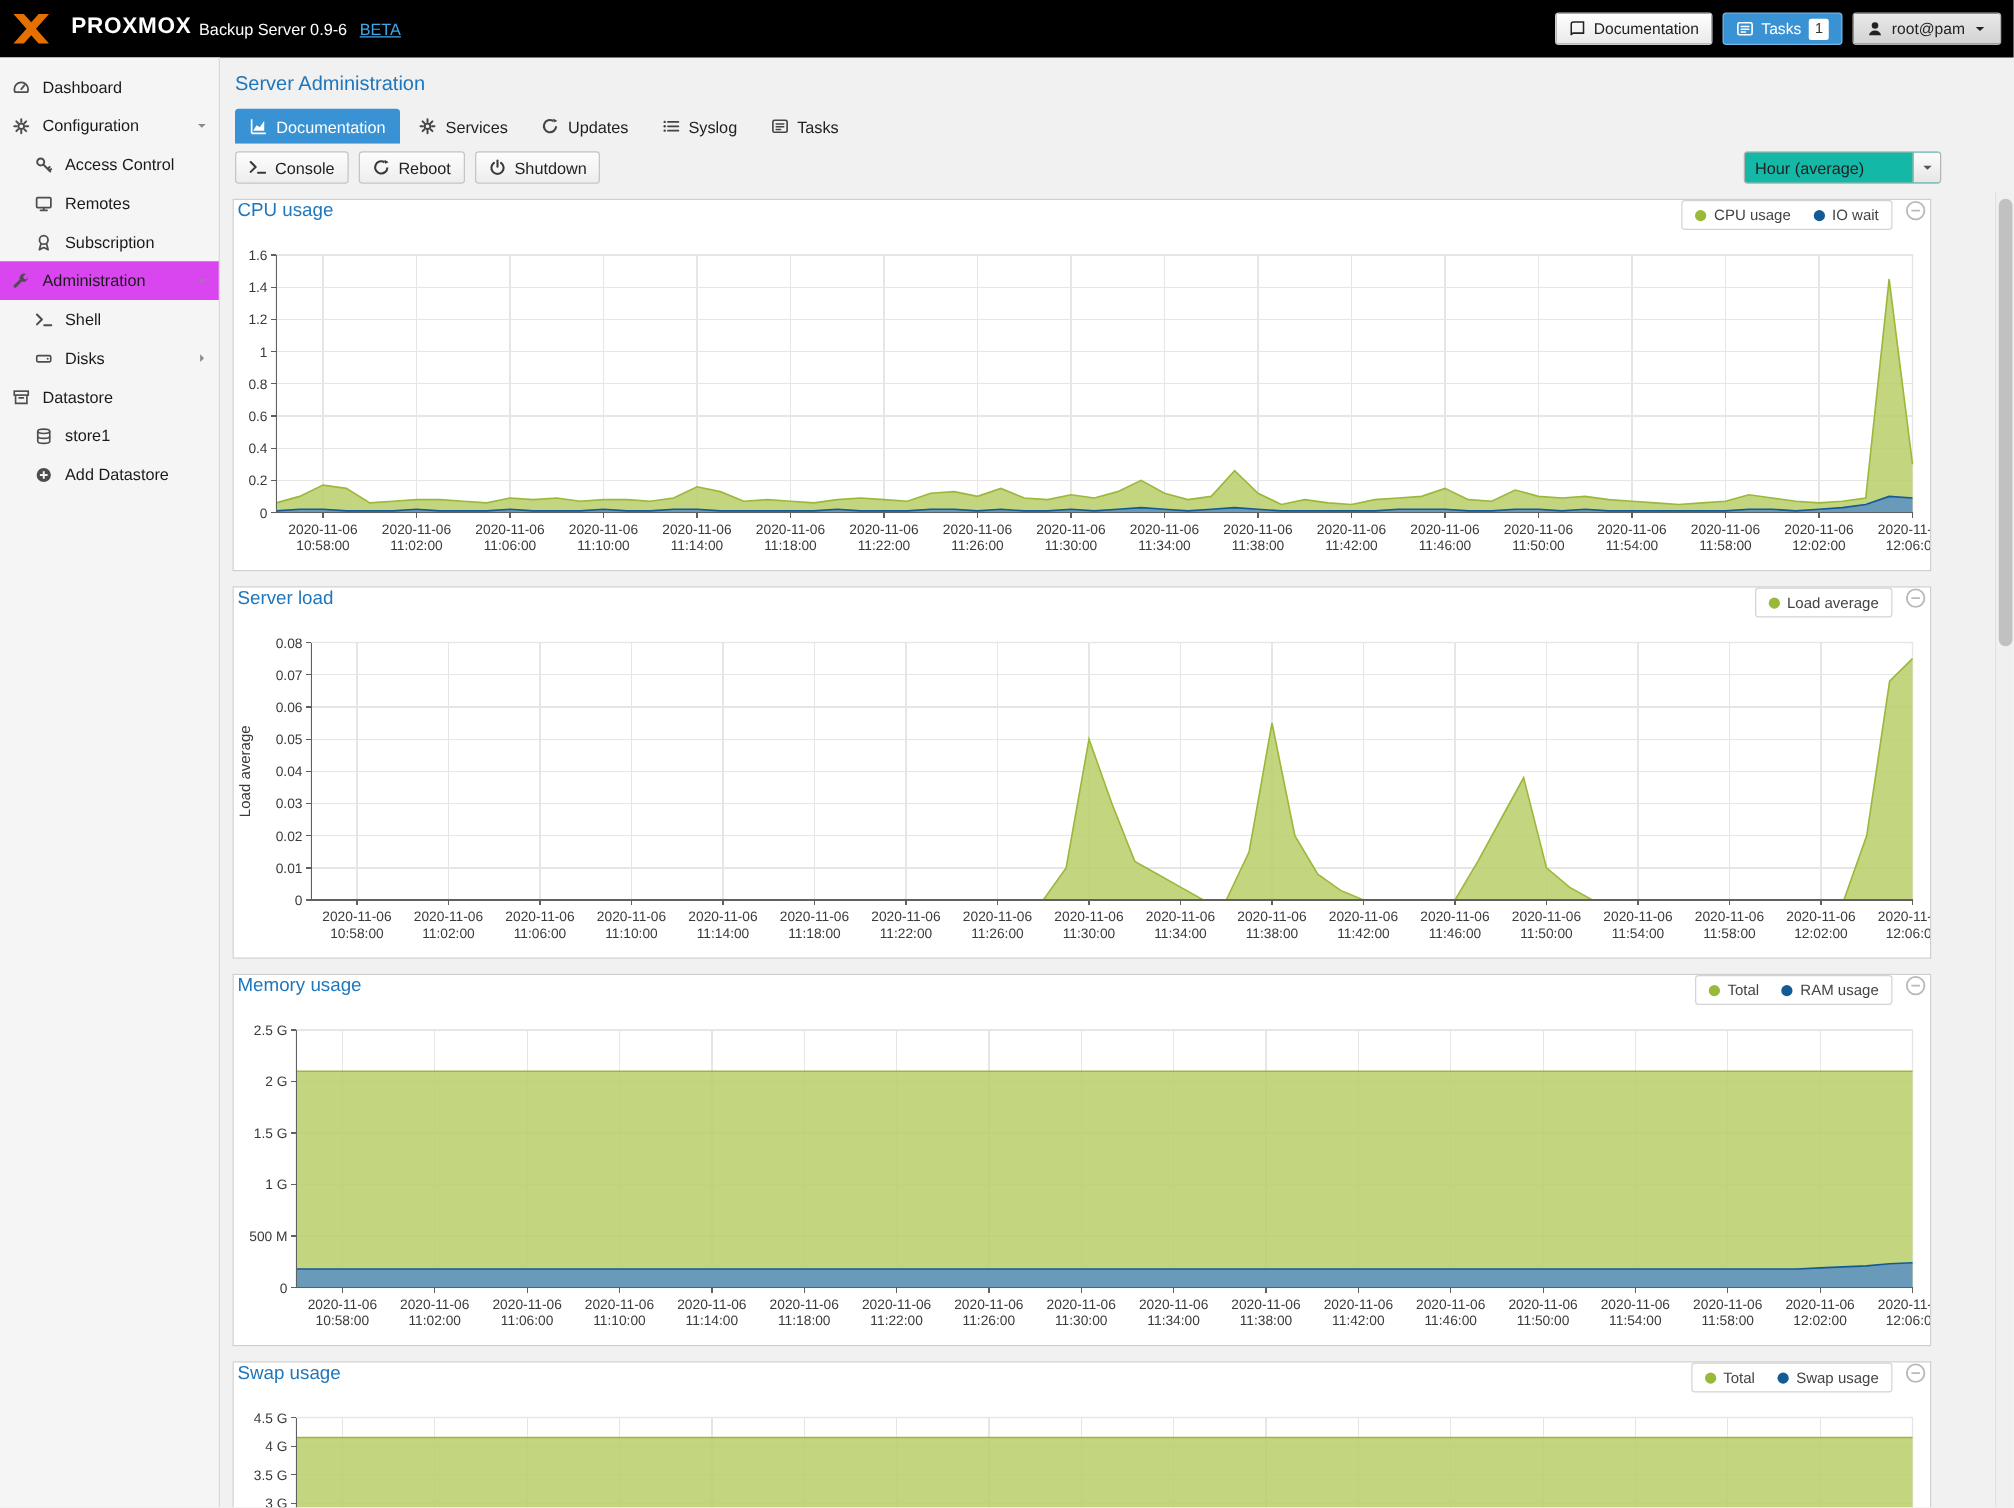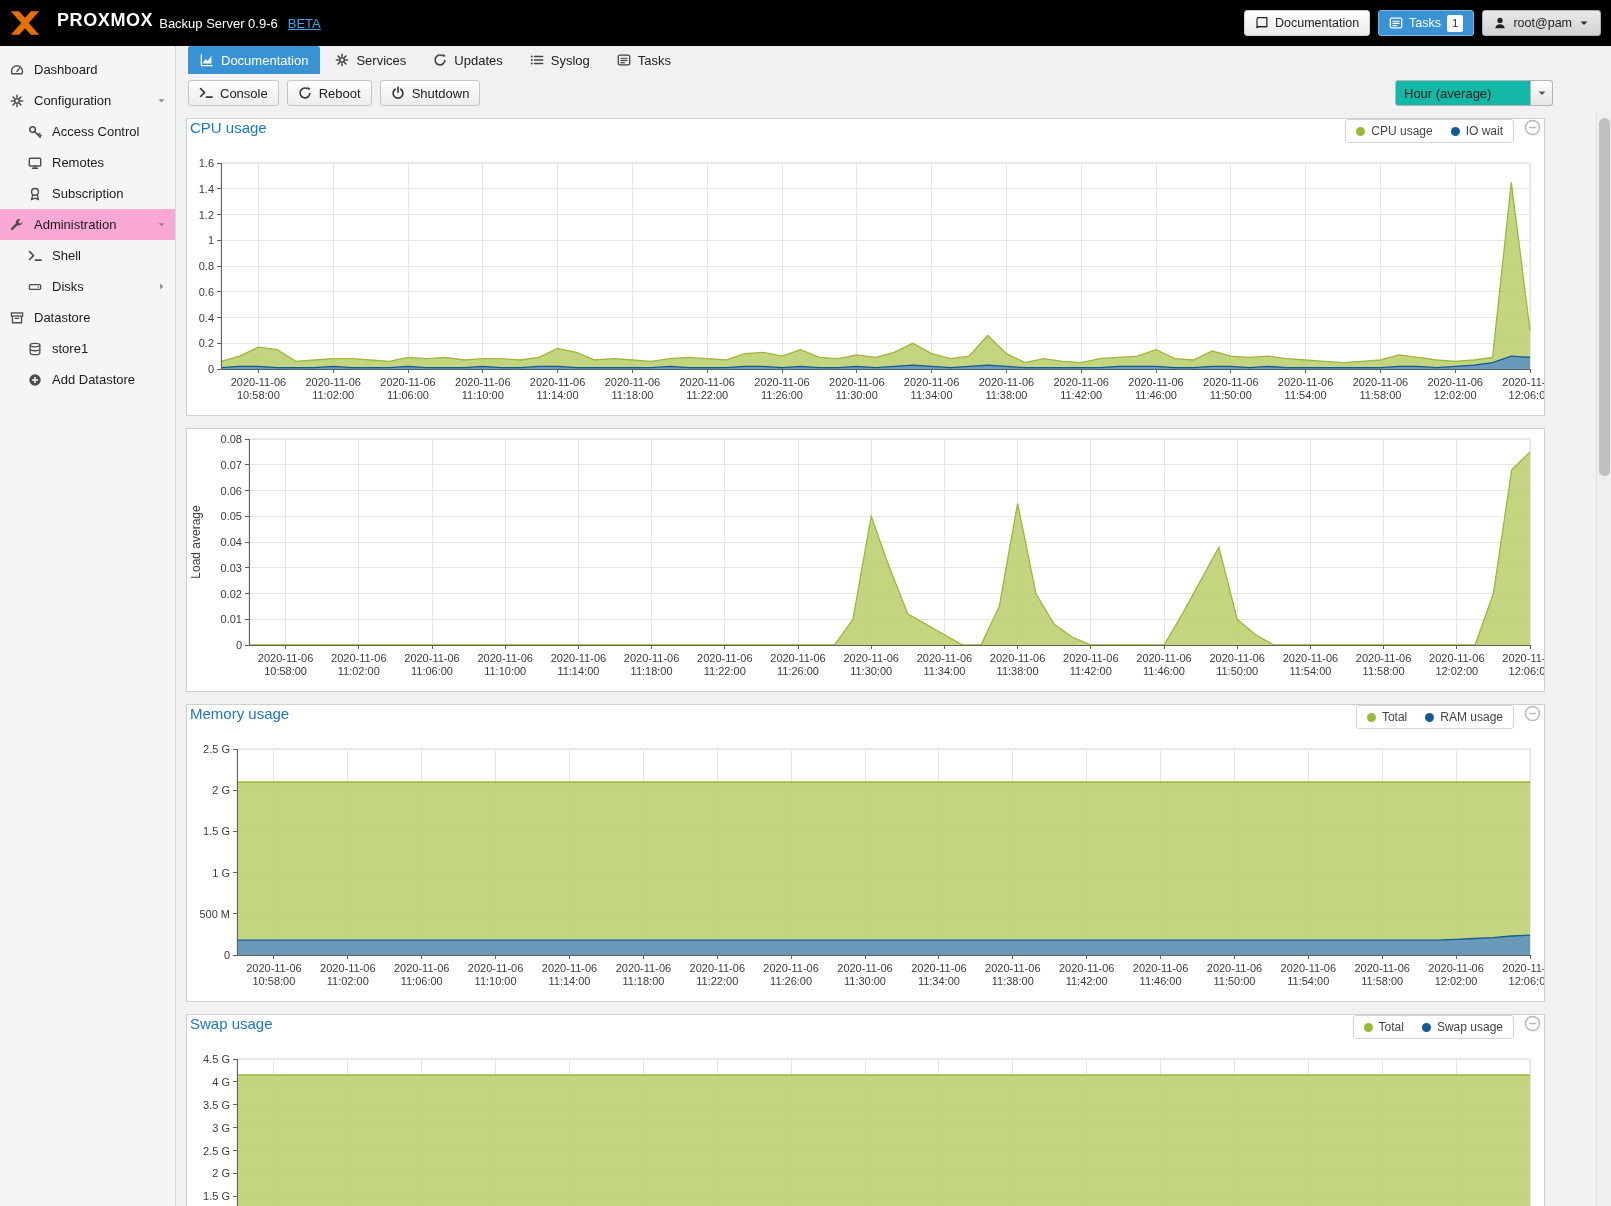--- a/index.html
+++ b/index.html
@@ -250,6 +250,7 @@
     </aside>
 
   <main>
+    <div class="page-title">Server Administration</div>
 
     <div class="tabbar" id="tabbar">
         <div class="tab active">

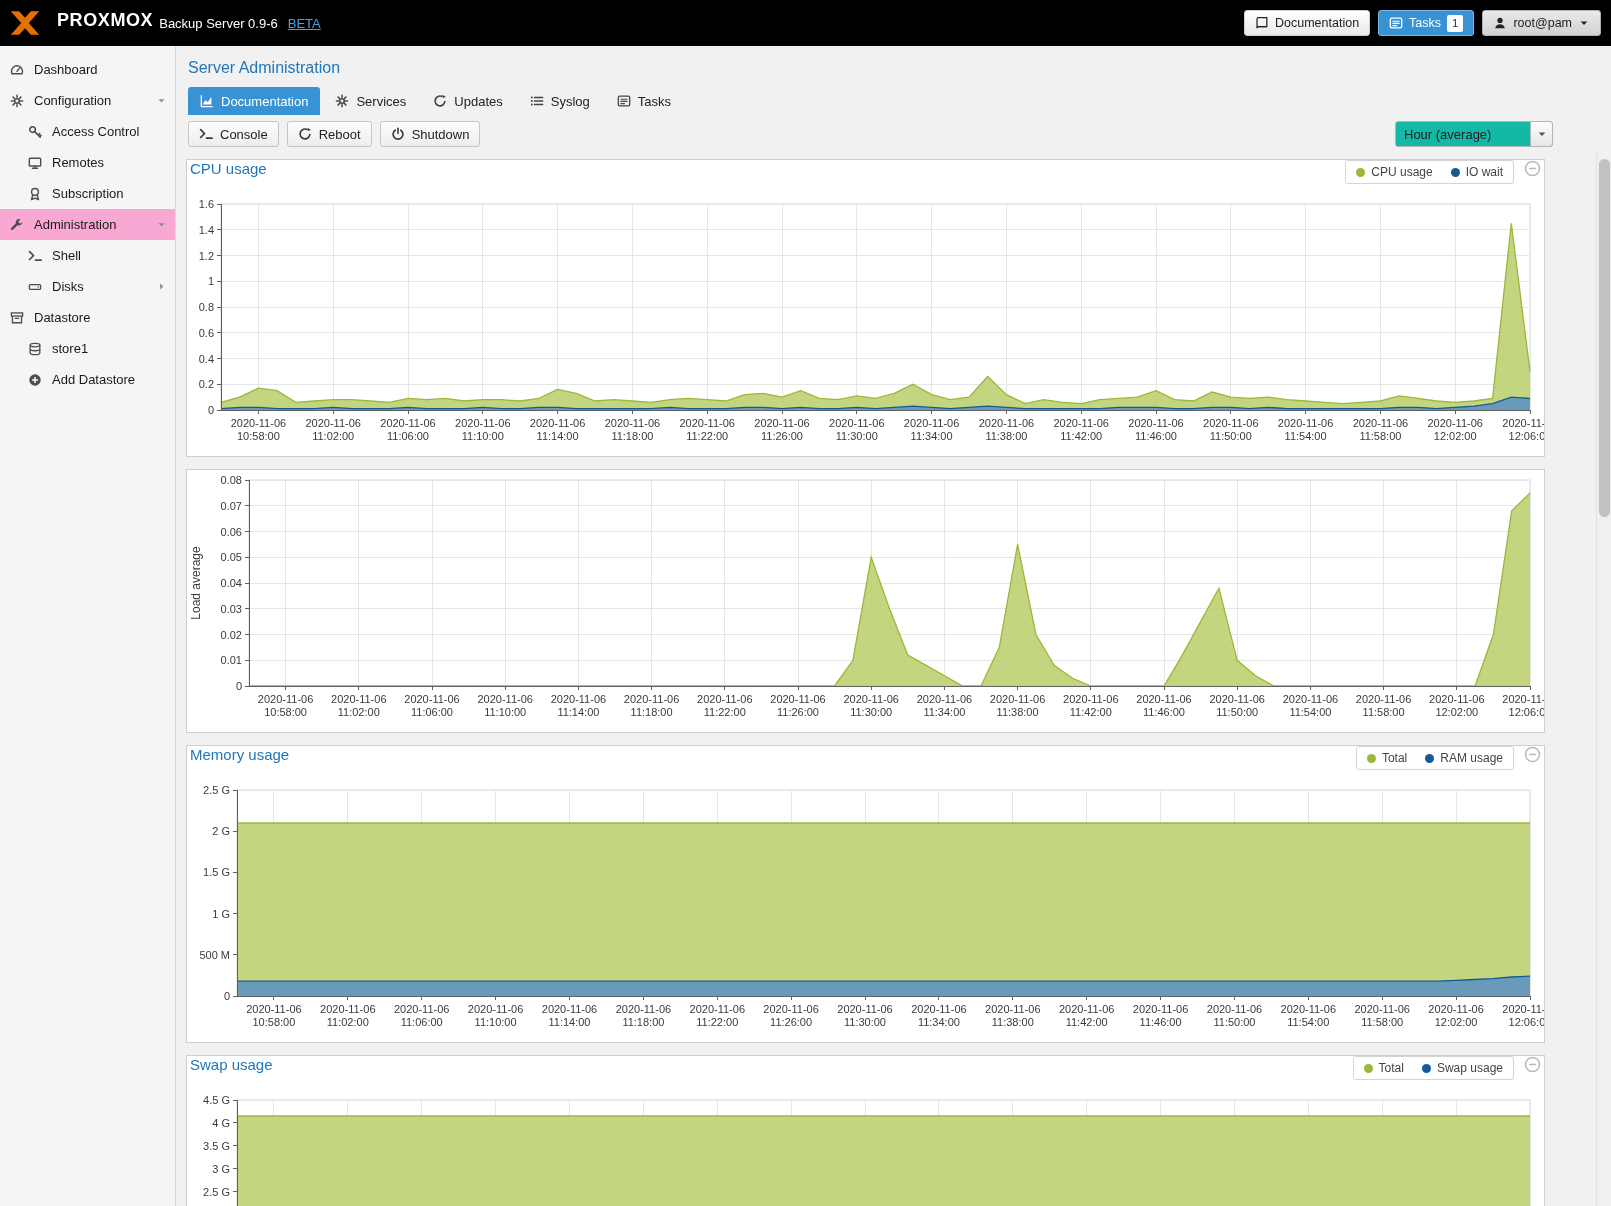--- a/index.html
+++ b/index.html
@@ -32,7 +32,7 @@
   .nav-item{display:flex;align-items:center;height:31px;padding:0 8px;cursor:pointer;color:#1a1a1a}
   .nav-item .ico{width:18px;margin-right:8px;color:#4d4d4d}
   .nav-item.indent{padding-left:26px}
-  .nav-item.selected{background:#f9a8d4}
+  .nav-item.selected{background:#d946ef}
   .nav-caret{margin-left:auto;color:#8a8a8a;display:inline-flex}
   .nav-caret svg{width:11px;height:11px}
 

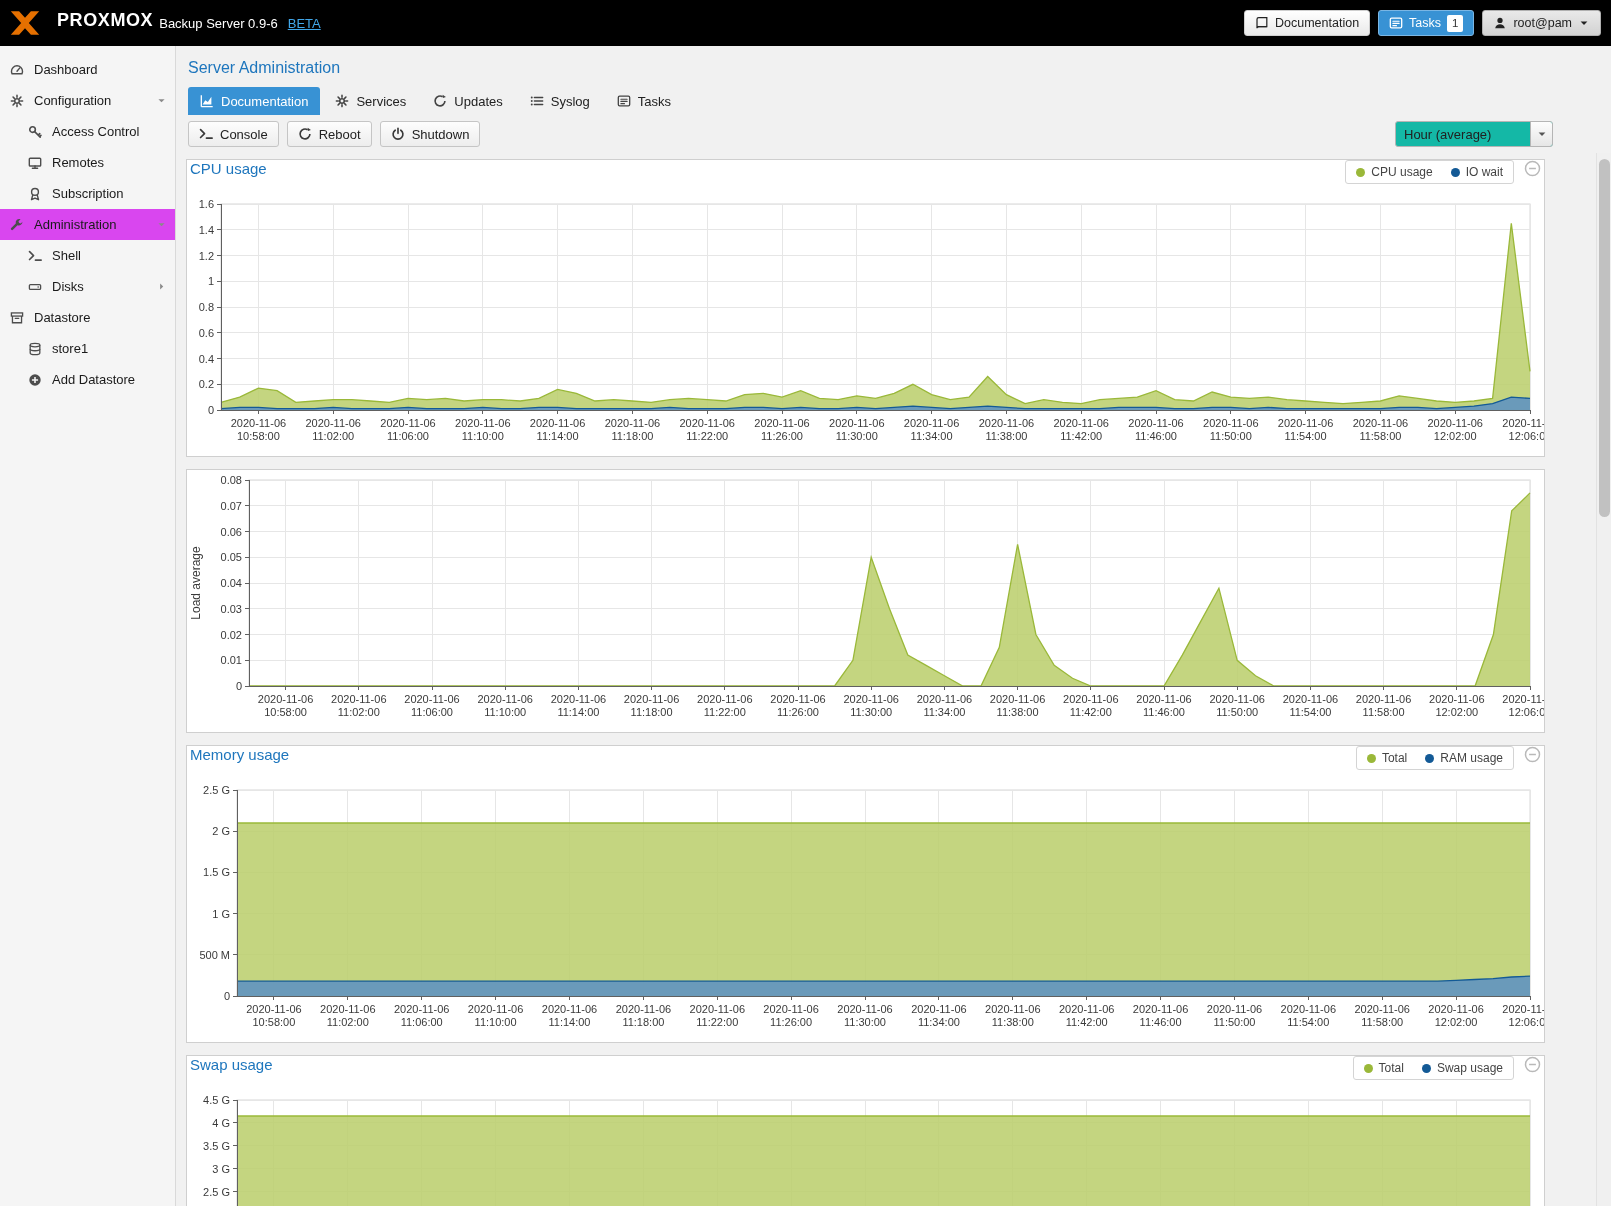--- a/index.html
+++ b/index.html
@@ -480,6 +480,21 @@
               </svg></div>
           </section>
           <section class="panel">
+            <div class="panel-hd">
+              <span class="panel-title">Server load</span>
+              <span class="legend">
+                <span class="li">
+                  <i class="dot" style="background:#9ab839"></i>
+                  <span>Load average</span>
+                </span>
+              </span>
+              <span class="ptool">
+                <svg viewBox="0 0 16 16">
+                  <circle cx="8" cy="8" r="6.6" fill="none" stroke="currentColor" stroke-width="1.4"></circle>
+                  <path d="M4.8 8h6.4" stroke="currentColor" stroke-width="1.4"></path>
+                </svg>
+              </span>
+            </div>
             <div class="panel-bd"><svg width="1357" height="262">
                 <rect x="62" y="10" width="1281" height="206" fill="#fff" stroke="#d8d8d8"></rect>
                 <g stroke="#e6e6e6" shape-rendering="crispEdges">

